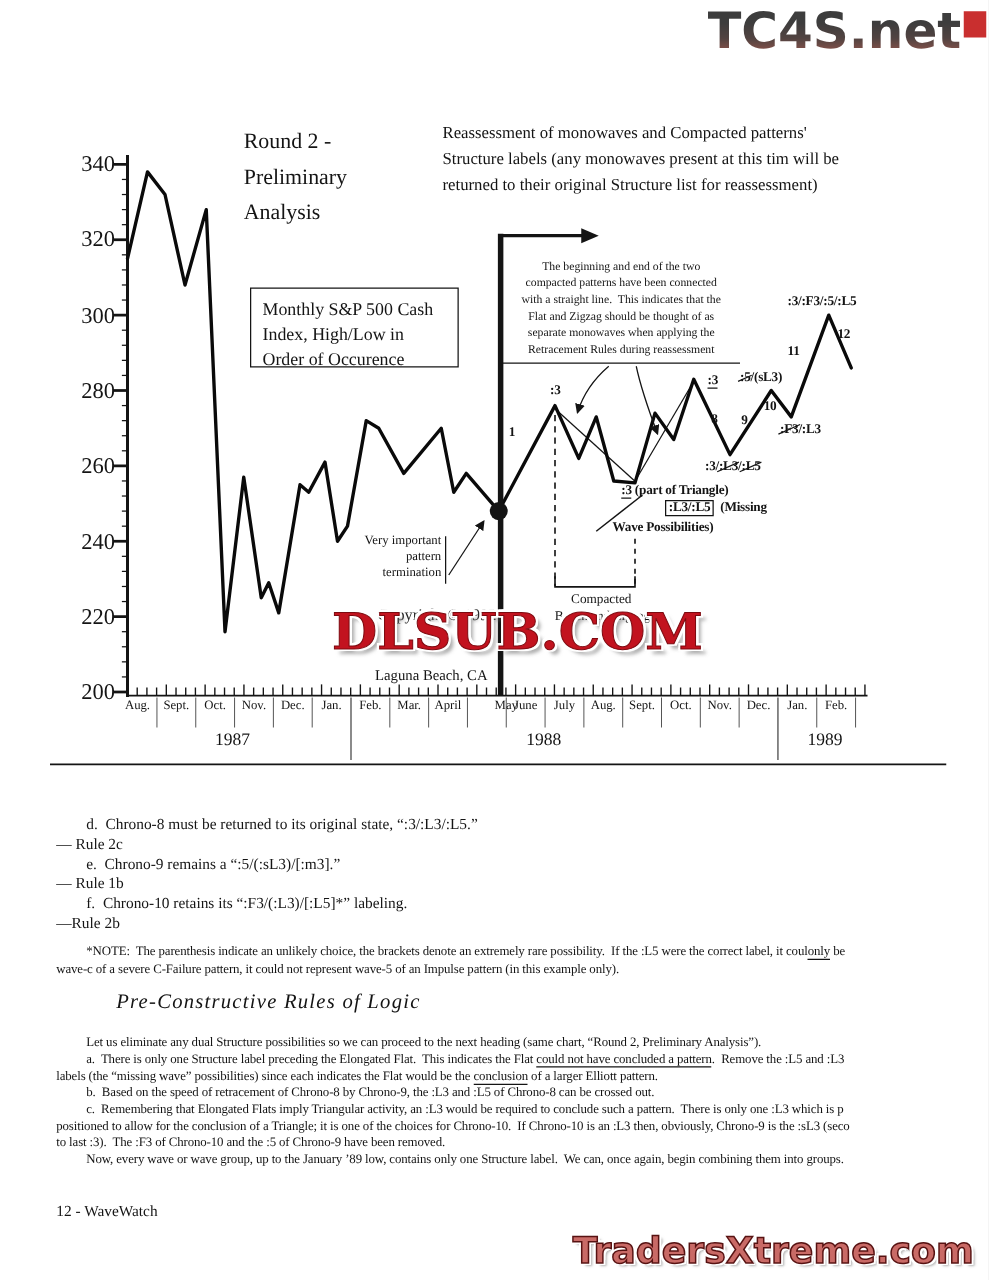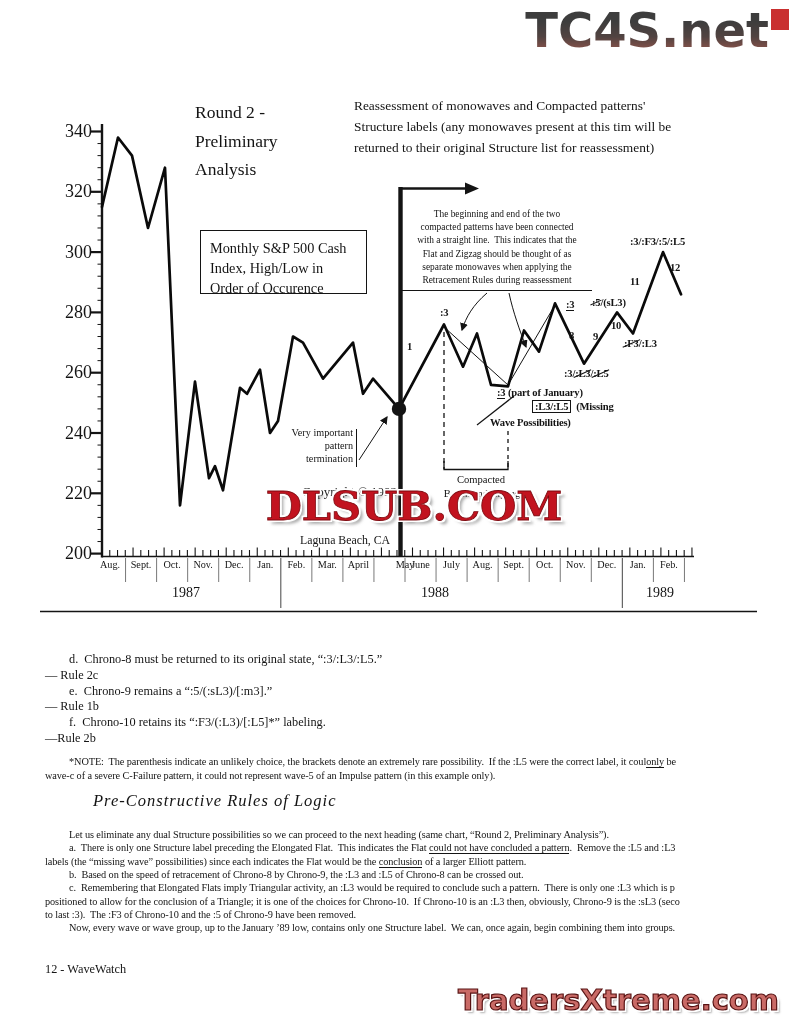--- a/index.html
+++ b/index.html
@@ -36,7 +36,7 @@
   #logic-block{left:45px;top:828px;width:744px;font-size:10.3px;line-height:13.35px;letter-spacing:-0.1px;}
   #page-footer{left:45px;top:962px;font-size:12.3px;}
   
-  #wm-top{right:22px;top:2px;font-family:"DejaVu Sans",sans-serif;font-weight:bold;font-size:48px;
+  #wm-top{right:22px;top:2px;font-family:"DejaVu Sans",sans-serif;font-weight:bold;font-size:40px;
           background:linear-gradient(180deg,#3d3d3d 35%,#514341 62%,#96564c 92%);
           -webkit-background-clip:text;background-clip:text;color:transparent;z-index:5;}
   #wm-corner{left:771px;top:9px;width:18px;height:21px;background:#c92f2f;z-index:5;}

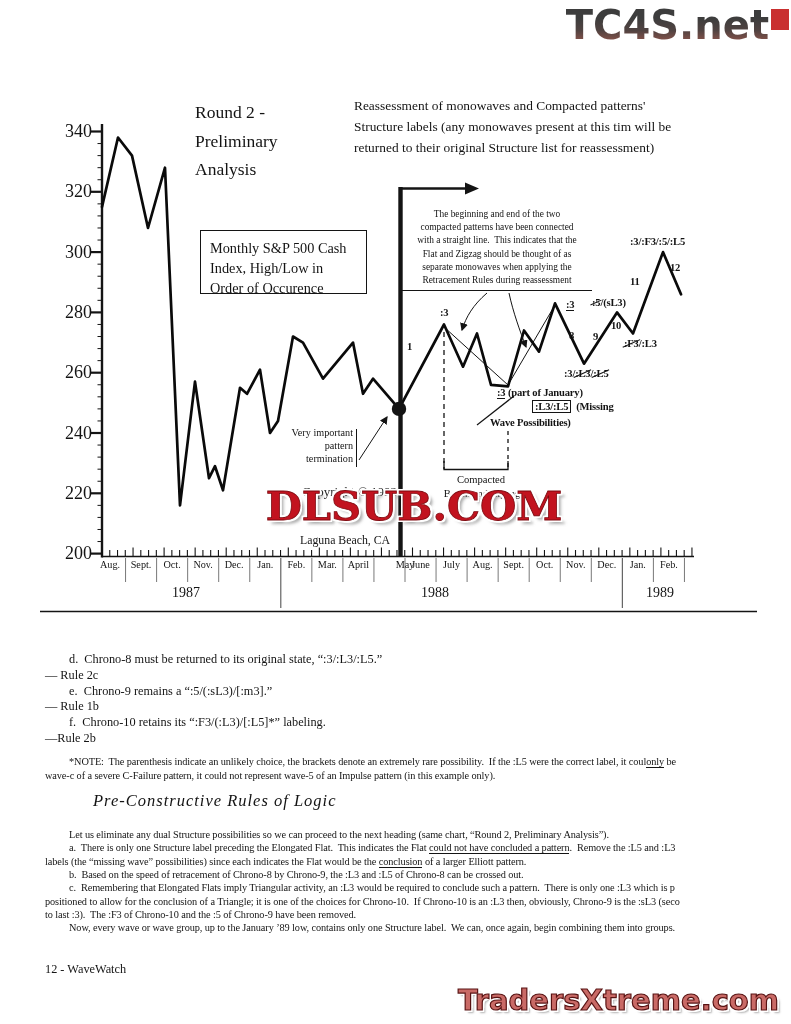--- a/index.html
+++ b/index.html
@@ -323,7 +323,7 @@
     <span class="wave-label" style="left: 624px; top: 338px;"><span class="seg-s">:F3</span><span>/:L3</span></span>
     <span class="wave-label" style="left: 564px; top: 368px;"><span>:3/</span><span class="seg-s">:L3</span><span>/</span><span class="seg-s">:L5</span></span>
     <span class="wave-label" style="left: 630px; top: 236px;"><span>:3/:F3/:5/:L5</span></span>
-    <span class="wave-label" style="left: 497px; top: 387px;"><span class="seg-u">:3</span><span> (part of January)</span></span>
+    <span class="wave-label" style="left: 497px; top: 387px;"><span class="seg-u">:3</span><span> (part of Triangle)</span></span>
     <span class="wave-label" style="left: 484px; top: 401px; padding-left: 48px;"><span class="seg-box">:L3/:L5</span><span>  (Missing</span></span>
     <span class="wave-label" style="left: 490px; top: 417px;"><span>Wave Possibilities)</span></span>
   </div>

